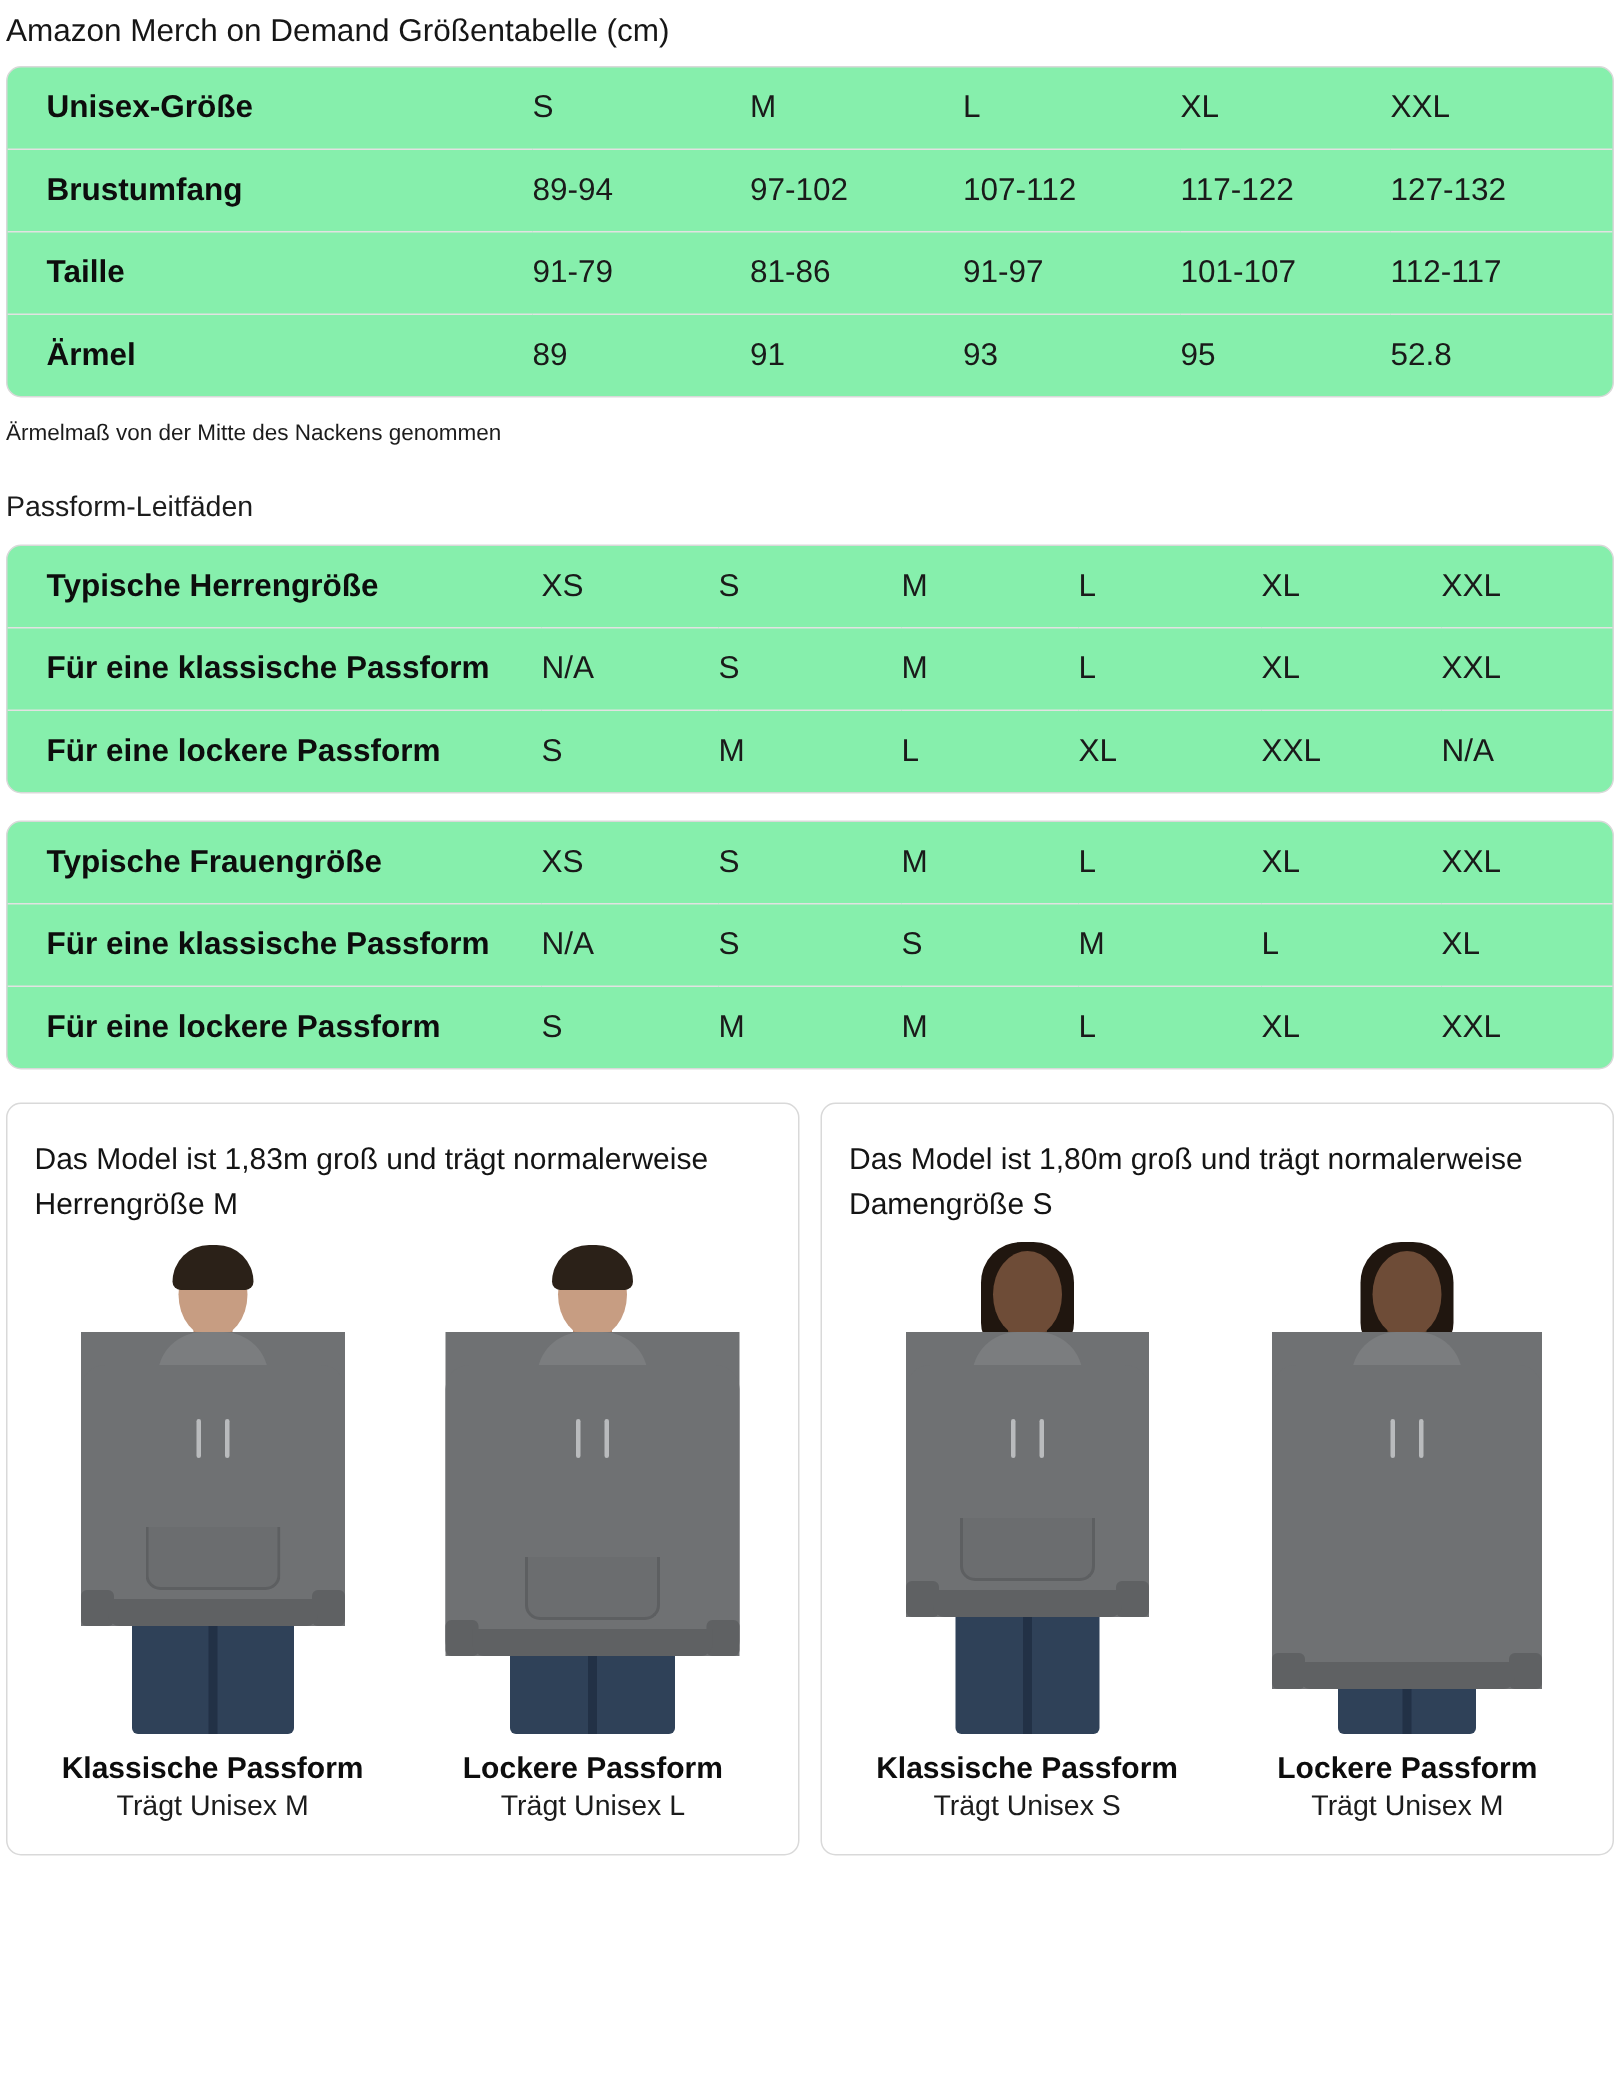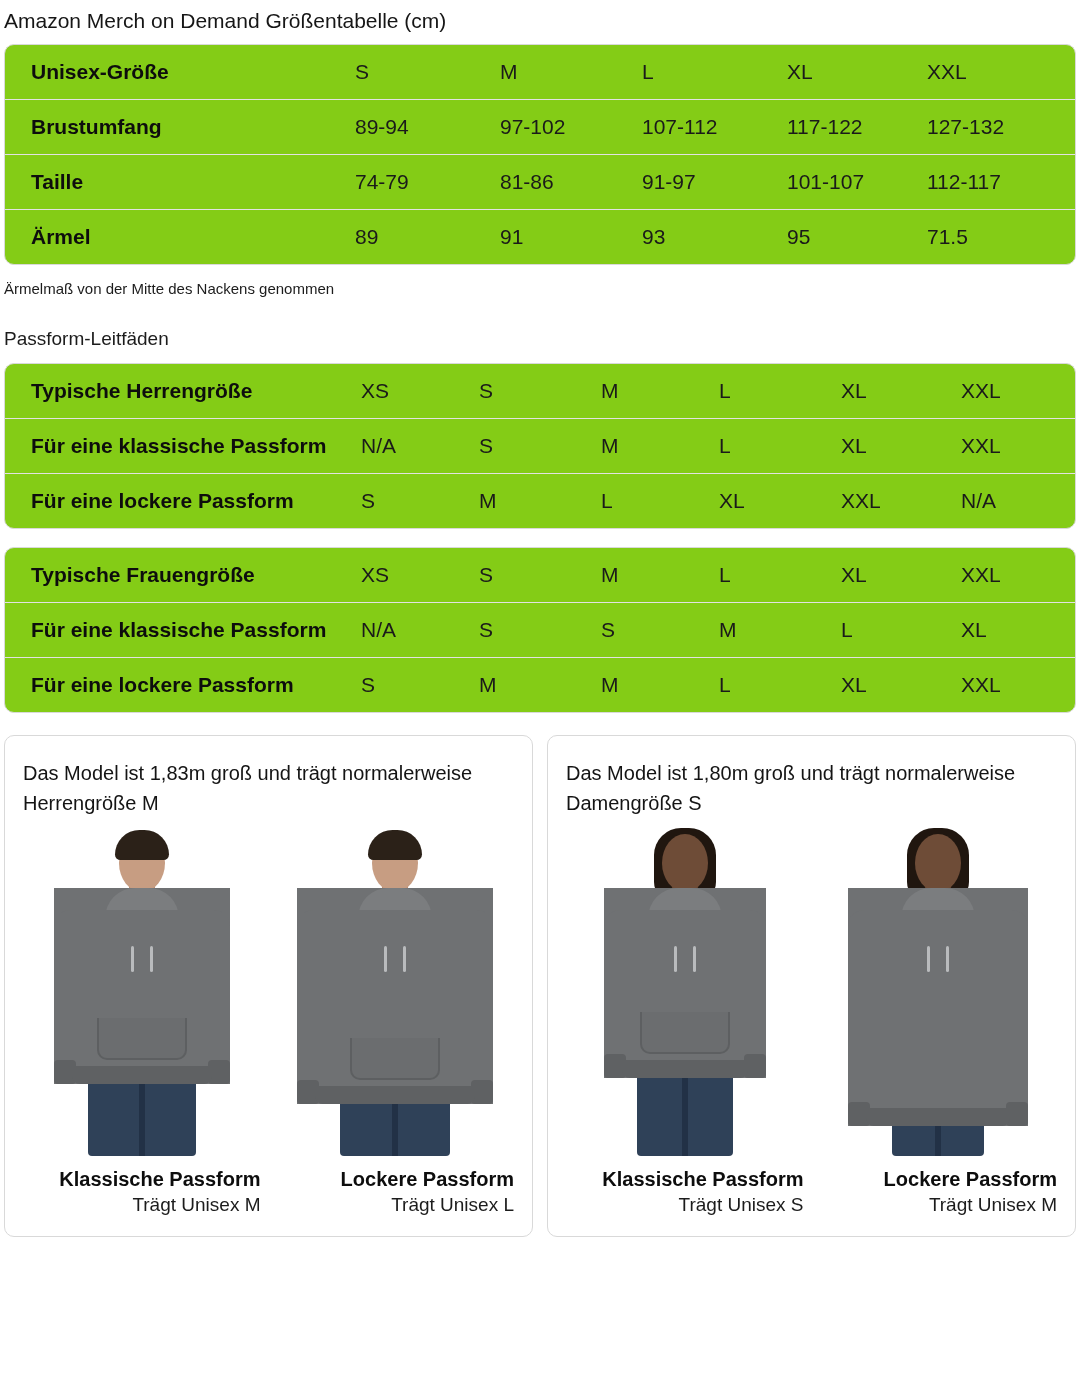--- a/index.html
+++ b/index.html
@@ -46,7 +46,7 @@
     border-radius: 10px;
     overflow: hidden;
     margin: 0 4px;
-    background: #84cc16;
+    background: #86efac;
   }
   table.sz {
     width: 100%;

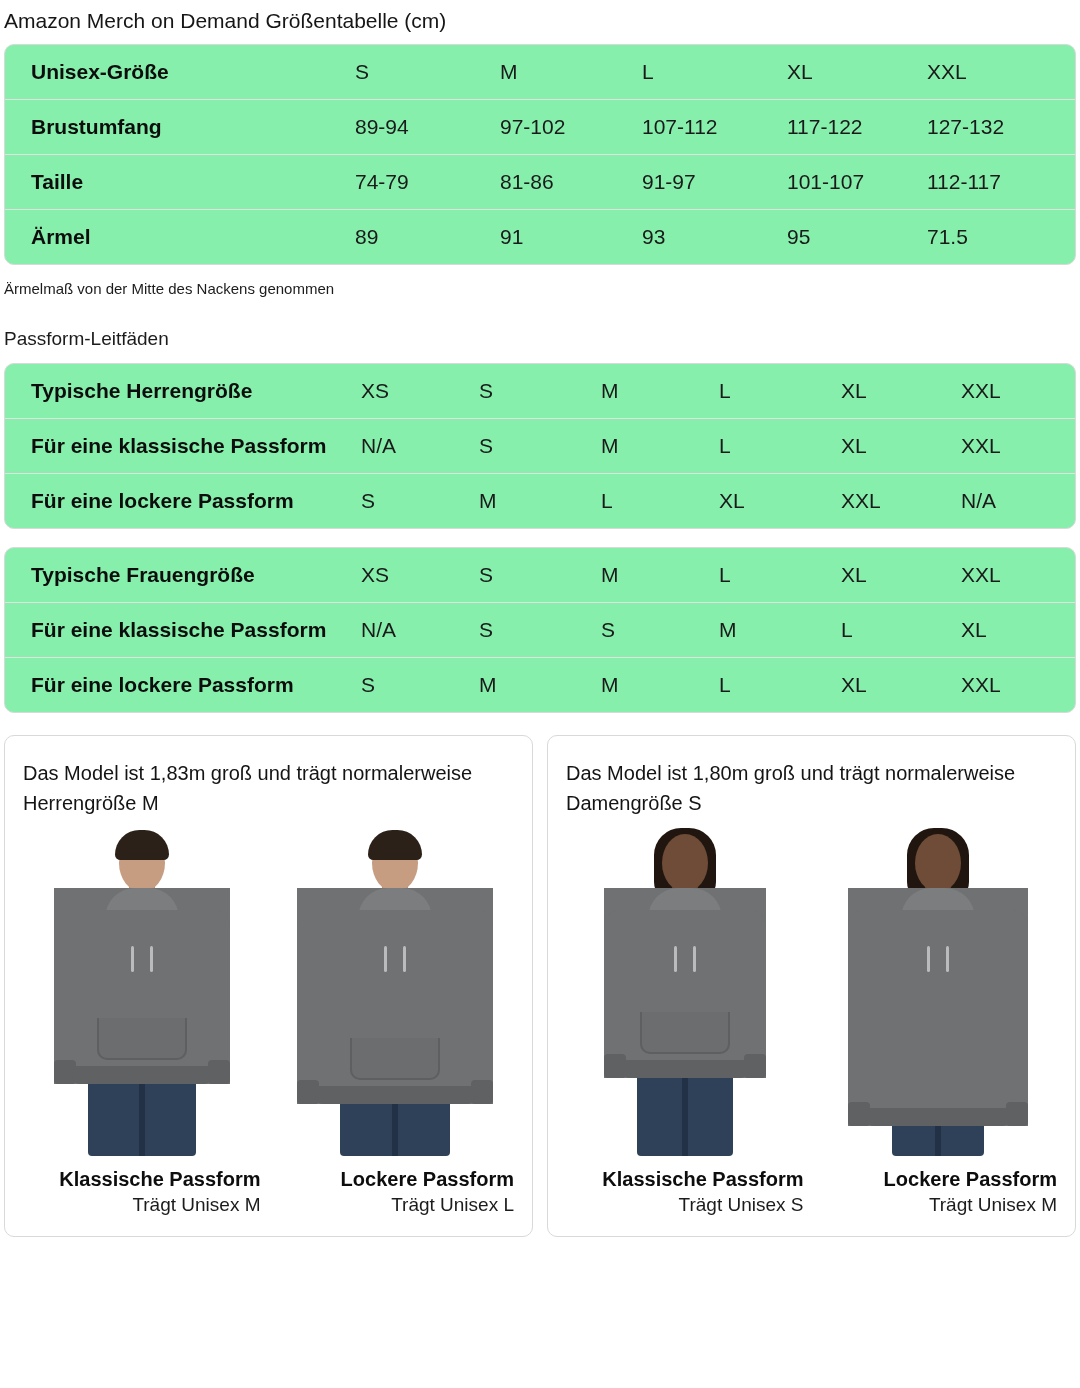--- a/index.html
+++ b/index.html
@@ -238,7 +238,7 @@
         </tr>
         <tr>
           <td class="lbl">Taille</td>
-          <td class="val">74-79</td>
+          <td class="val">91-79</td>
           <td class="val">81-86</td>
           <td class="val">91-97</td>
           <td class="val">101-107</td>

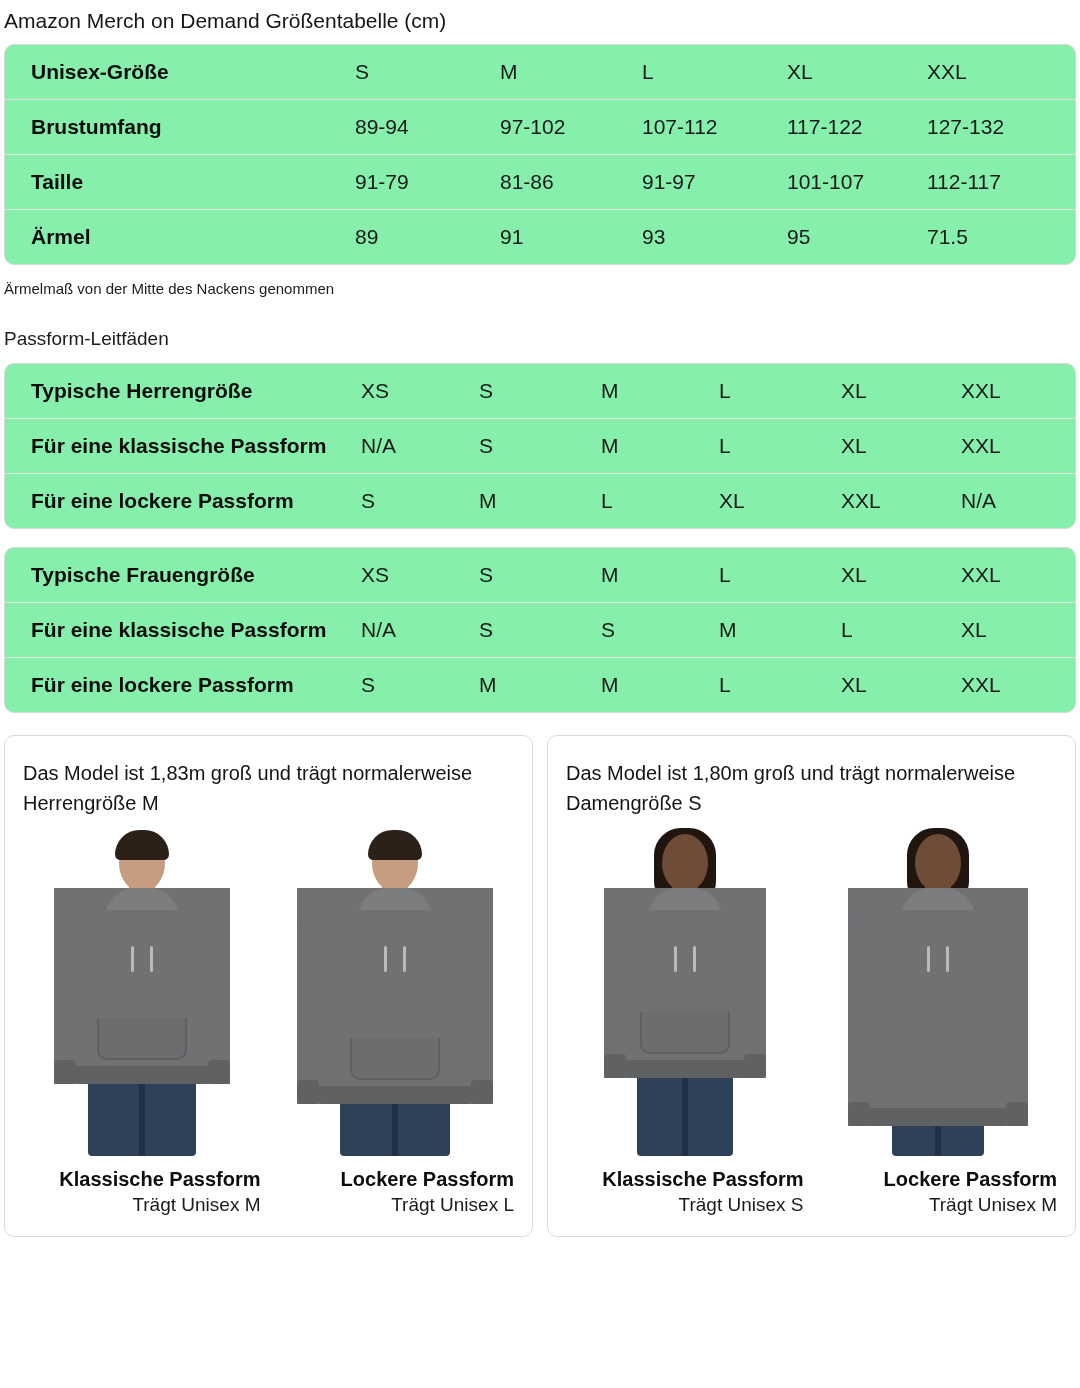--- a/index.html
+++ b/index.html
@@ -250,7 +250,7 @@
           <td class="val">91</td>
           <td class="val">93</td>
           <td class="val">95</td>
-          <td class="val">71.5</td>
+          <td class="val">52.8</td>
         </tr>
       </tbody>
     </table>

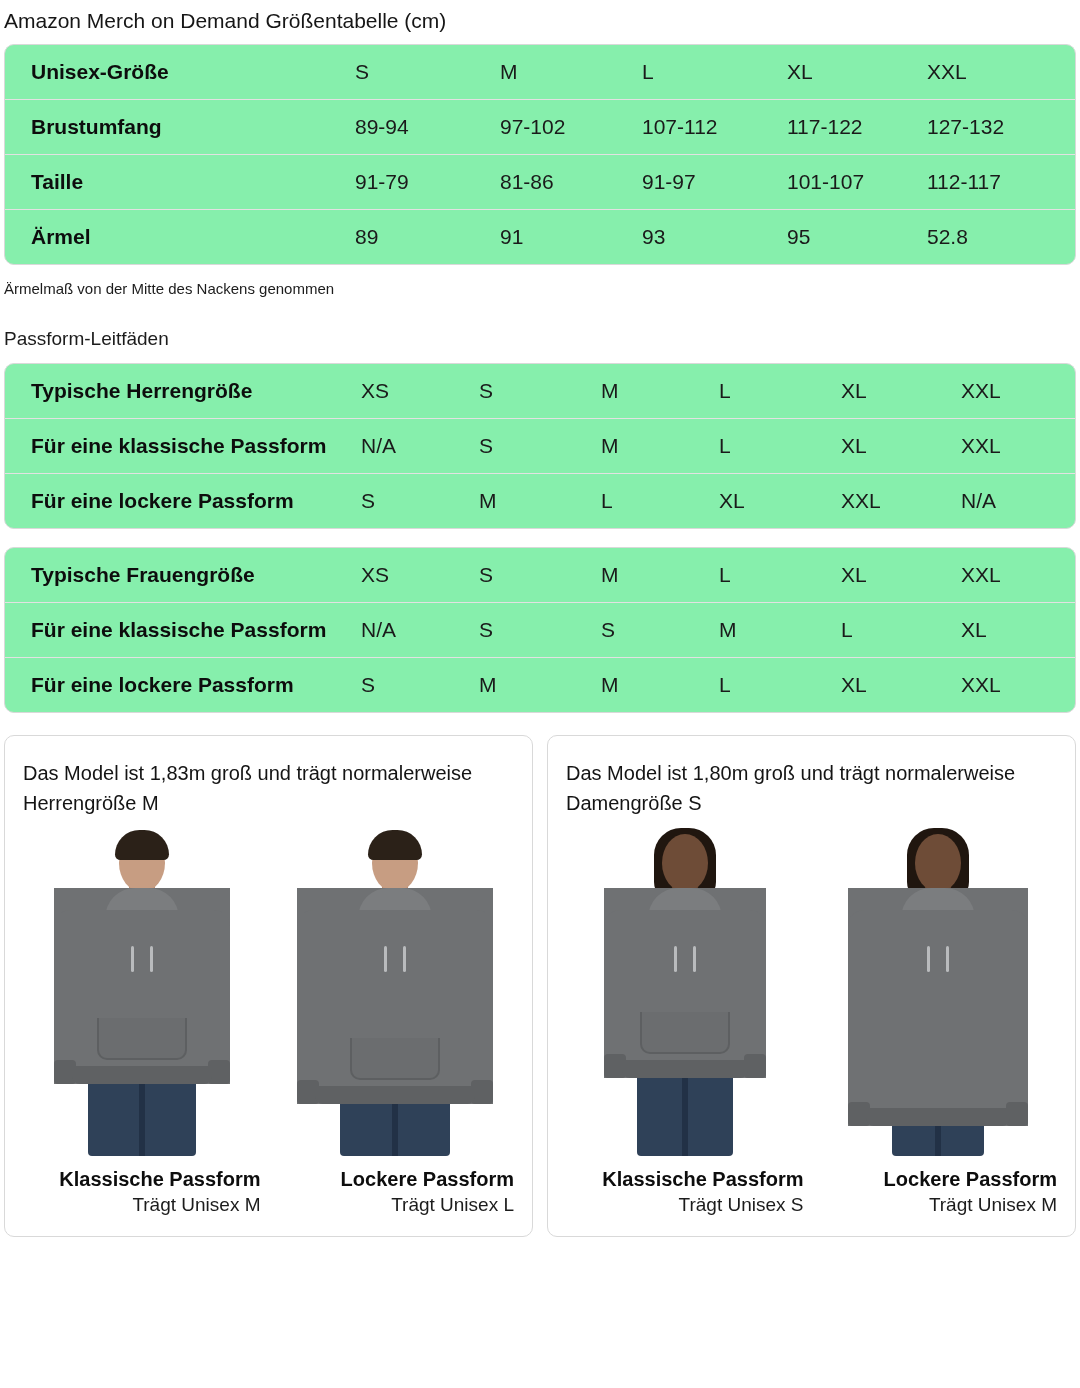--- a/index.html
+++ b/index.html
@@ -118,7 +118,7 @@
   }
   .fig {
     flex: 1 1 0;
-    text-align: right;
+    text-align: center;
   }
   .fig-art {
     height: 330px;

